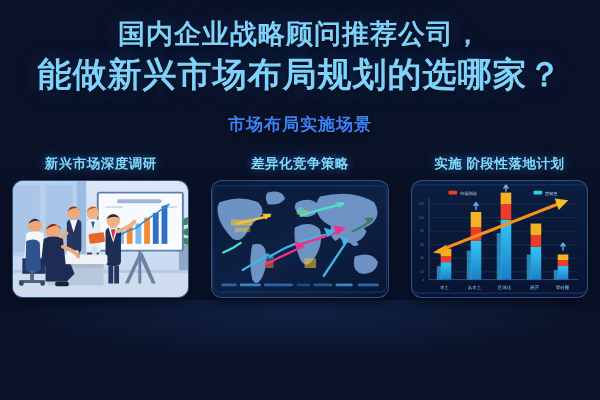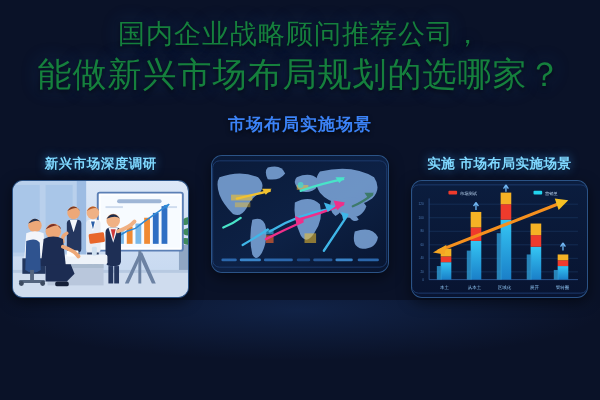--- a/index.html
+++ b/index.html
@@ -30,9 +30,9 @@
   }
   .headline .line {
     display:block;
-    color:#15803d;
+    color:#7dd3fc;
     font-size:27px;
-    font-weight:normal;
+    font-weight:bold;
     letter-spacing:1px;
     line-height:40px;
     text-shadow:0 2px 5px rgba(0,0,0,.75), 0 0 18px rgba(40,90,170,.45);

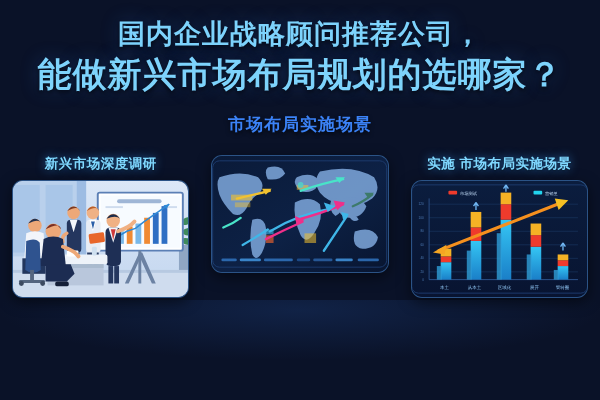--- a/index.html
+++ b/index.html
@@ -204,6 +204,7 @@
     </div>
 
     <div class="card">
+      <div class="card-label">差异化竞争策略</div>
       <div class="thumb">
         <svg viewBox="0 0 190 120" preserveAspectRatio="xMidYMid slice">
           <defs>

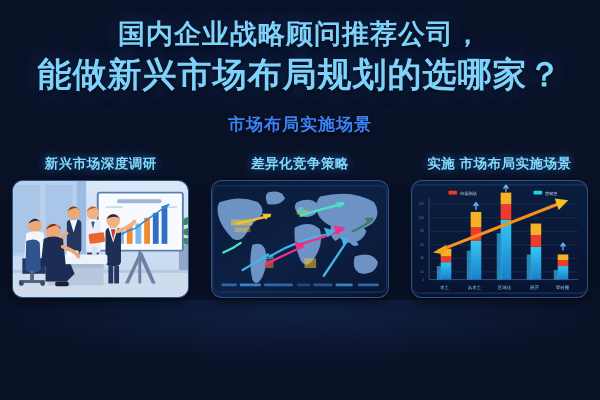--- a/index.html
+++ b/index.html
@@ -290,7 +290,7 @@
     </div>
 
     <div class="card">
-      <div class="card-label">实施 市场布局实施场景</div>
+      <div class="card-label">实施 阶段性落地计划</div>
       <div class="thumb">
         <svg viewBox="0 0 190 120" preserveAspectRatio="xMidYMid slice">
           <defs>

